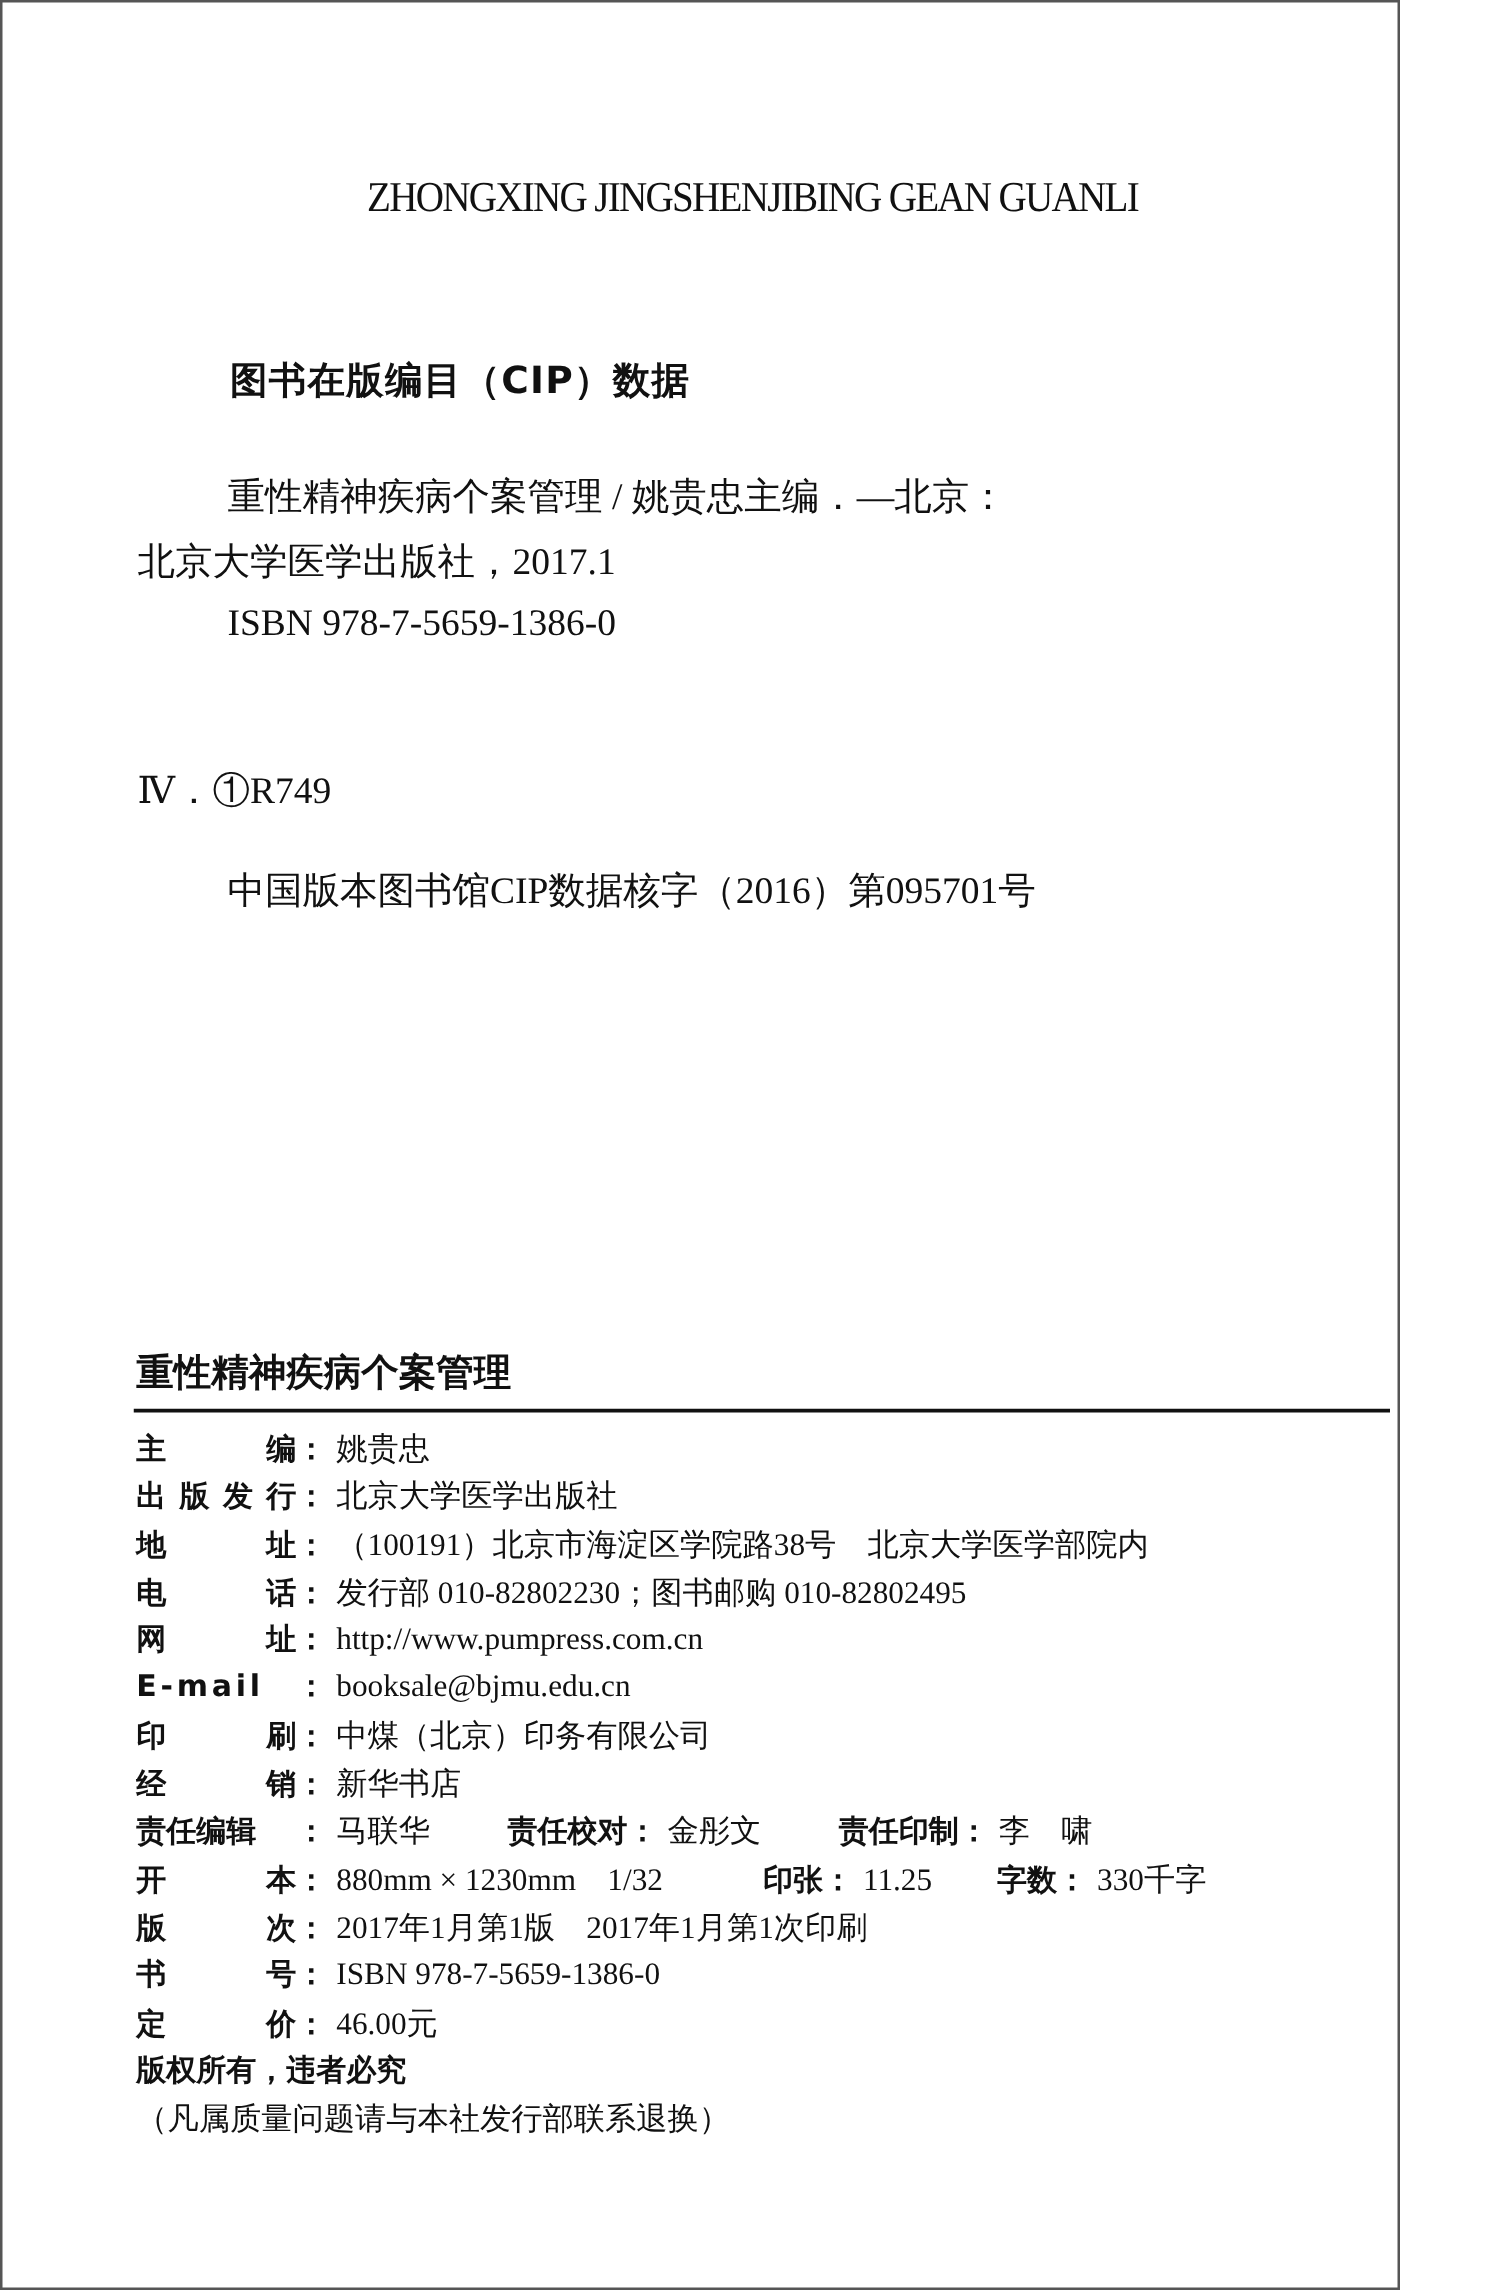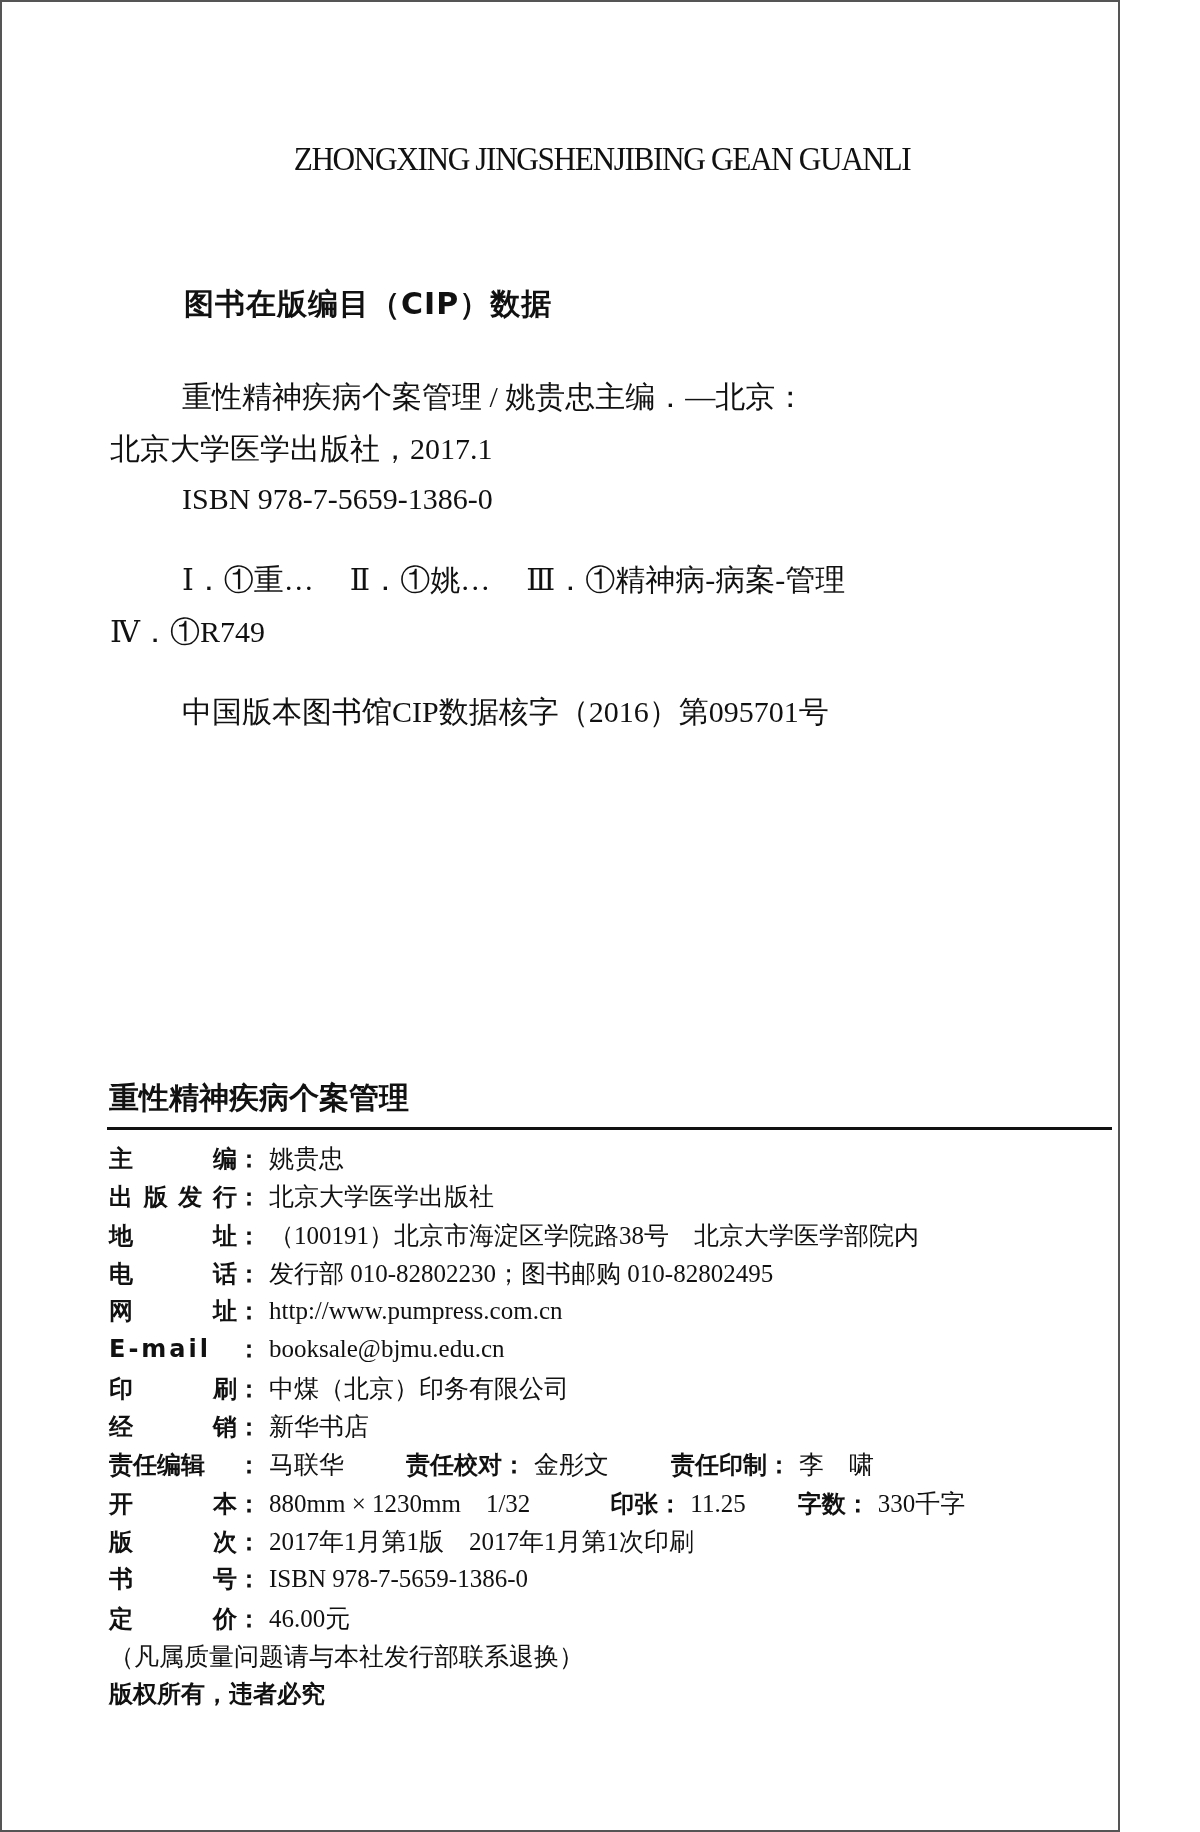--- a/index.html
+++ b/index.html
@@ -56,9 +56,6 @@
   <div class="abs cip-line l1">重性精神疾病个案管理 / 姚贵忠主编．—北京：</div>
   <div class="abs cip-line l2">北京大学医学出版社，2017.1</div>
   <div class="abs cip-line l3">ISBN 978-7-5659-1386-0</div>
-  <div class="abs cip-line l4">
-    <span>Ⅰ．①重…</span><span class="gap"></span><span>Ⅱ．①姚…</span><span class="gap"></span><span>Ⅲ．①精神病-病案-管理</span>
-  </div>
   <div class="abs cip-line l5">Ⅳ．①R749</div>
   <div class="abs cip-line l6">中国版本图书馆CIP数据核字（2016）第095701号</div>
 

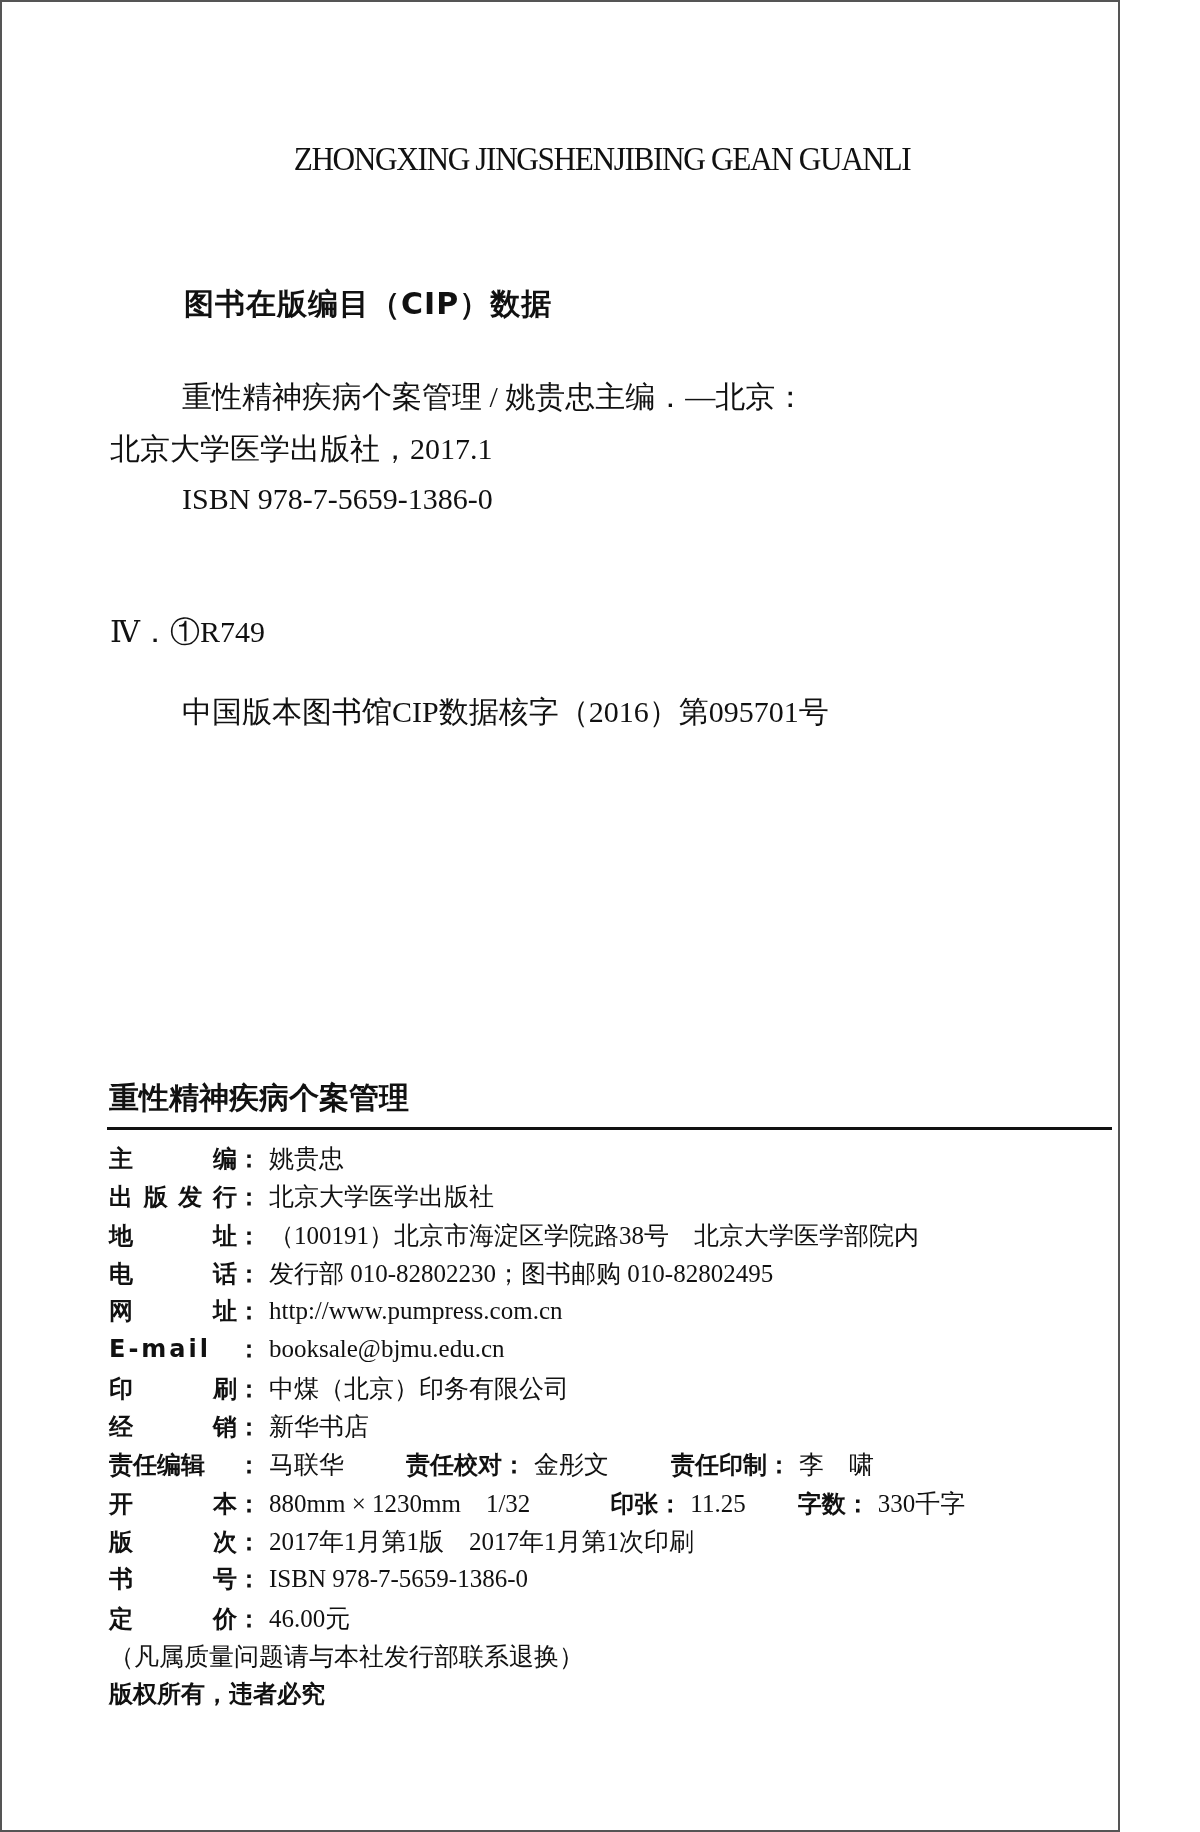--- a/index.html
+++ b/index.html
@@ -196,11 +196,11 @@
     </div>
 
     <div class="row">
+      <span class="copyright">版权所有，违者必究</span>
+    </div>
+
+    <div class="row">
       <span class="note">（凡属质量问题请与本社发行部联系退换）</span>
-    </div>
-
-    <div class="row">
-      <span class="copyright">版权所有，违者必究</span>
     </div>
 
   </div>

